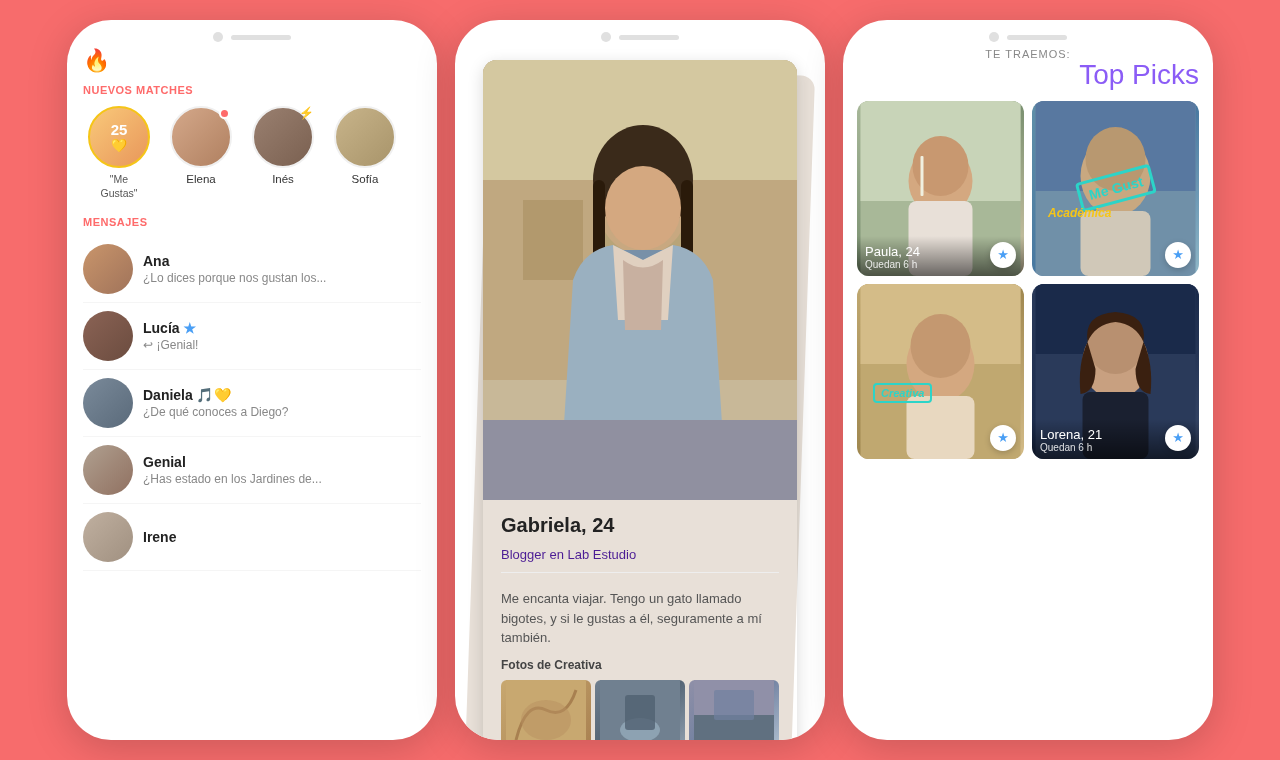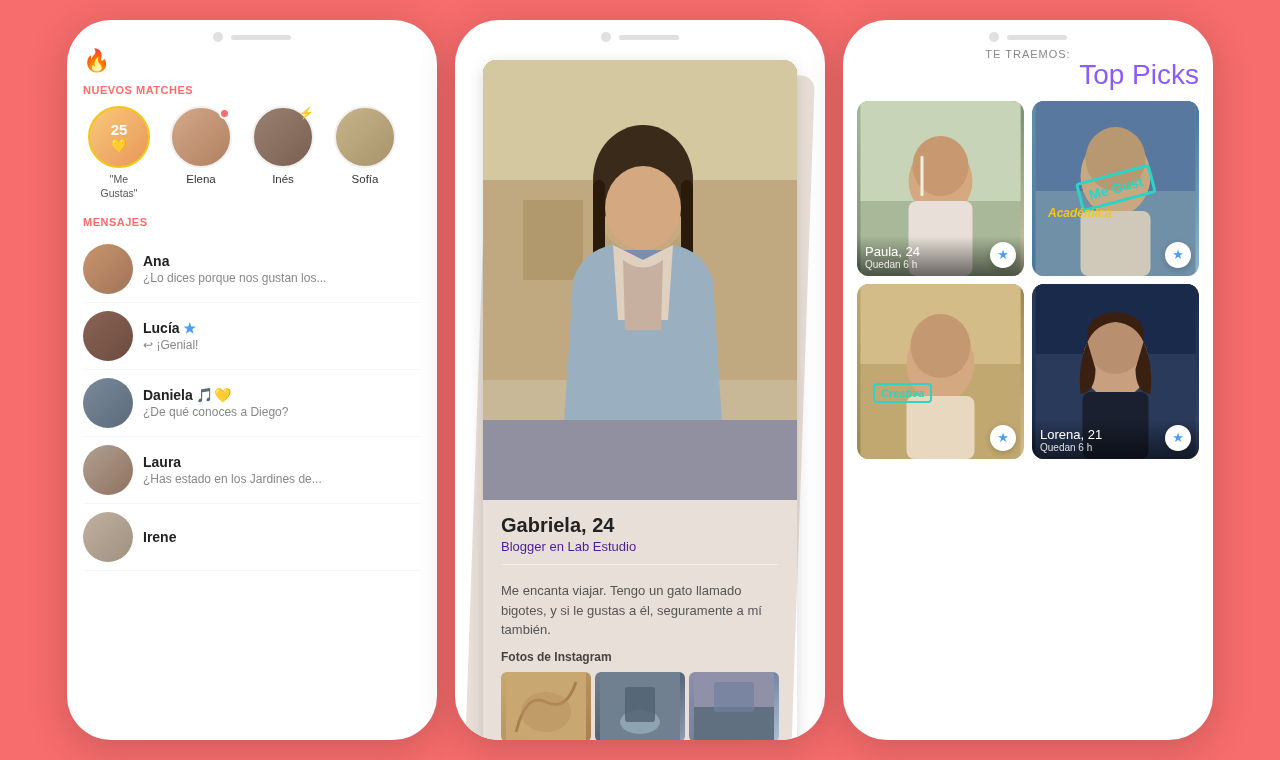--- a/index.html
+++ b/index.html
@@ -433,7 +433,7 @@
     <div class="message-item">
       <div class="msg-avatar av-laura"></div>
       <div class="msg-info">
-        <div class="msg-name">Laura</div>
+        <div class="msg-name">Genial</div>
         <div class="msg-preview">¿Has estado en los Jardines de...</div>
       </div>
     </div>

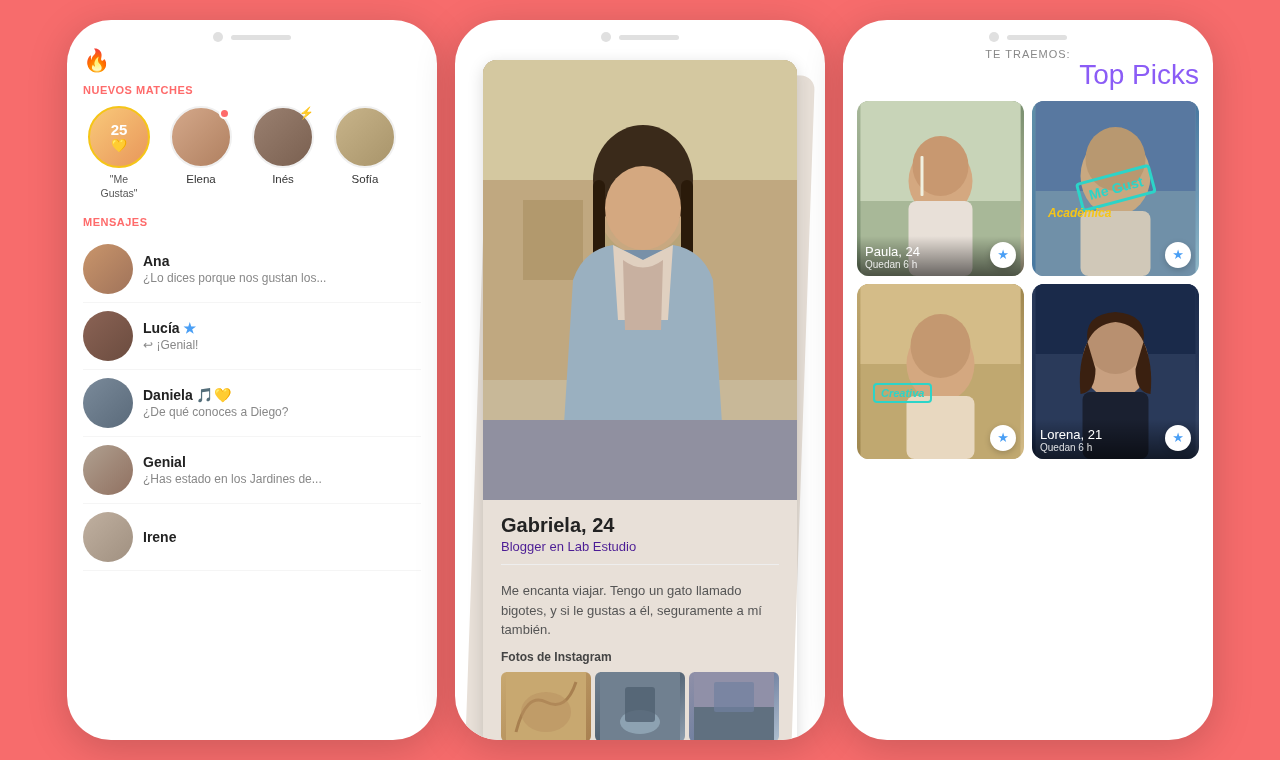--- a/index.html
+++ b/index.html
@@ -227,7 +227,7 @@
       font-size: 20px;
       font-weight: 700;
       color: #222;
-      margin-bottom: 2px;
+      margin-bottom: 10px;
     }
     .profile-job {
       font-size: 13px;

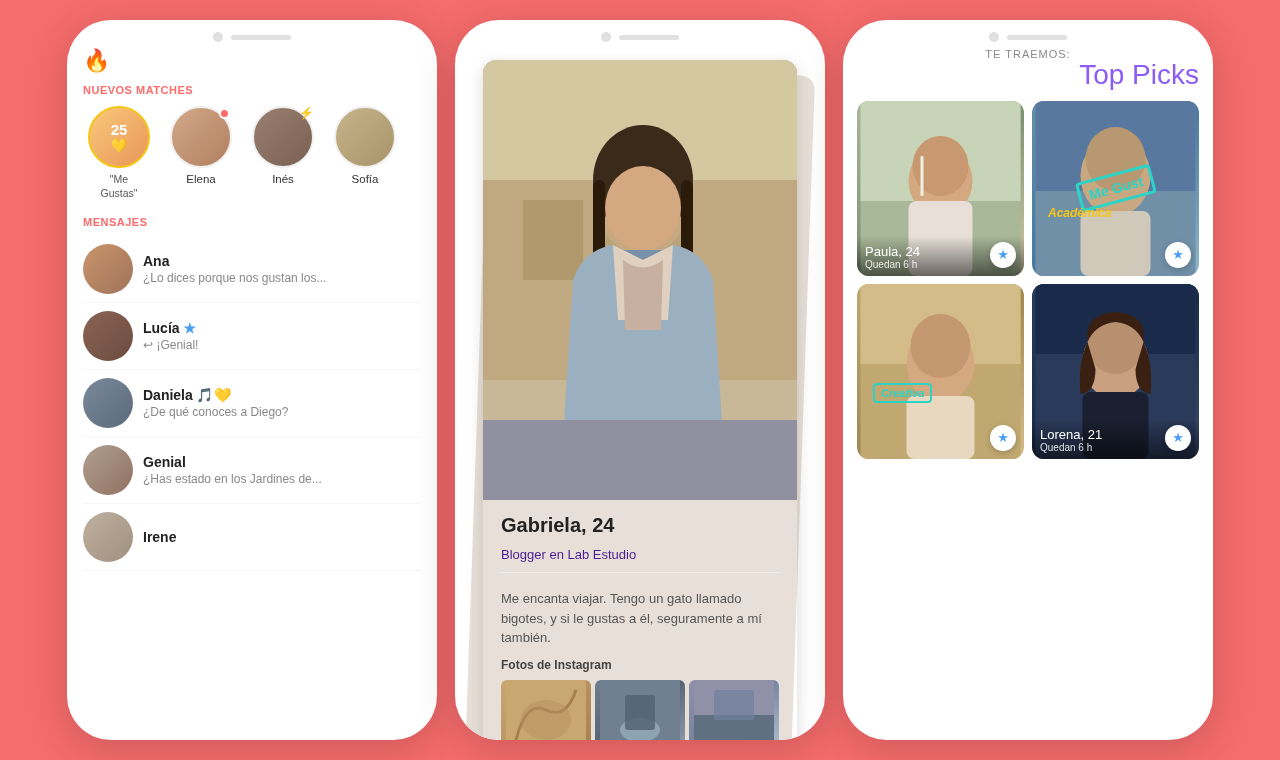--- a/index.html
+++ b/index.html
@@ -494,7 +494,7 @@
           </div>
           <div class="profile-job">Blogger en Lab Estudio</div>
           <div class="profile-bio">Me encanta viajar. Tengo un gato llamado bigotes, y si le gustas a él, seguramente a mí también.</div>
-          <div class="instagram-label">Fotos de Instagram</div>
+          <div class="instagram-label">Fotos de Creativa</div>
           <div class="instagram-grid">
             <div class="insta-thumb insta-1">
               <svg width="100%" height="100%" viewBox="0 0 80 70">

